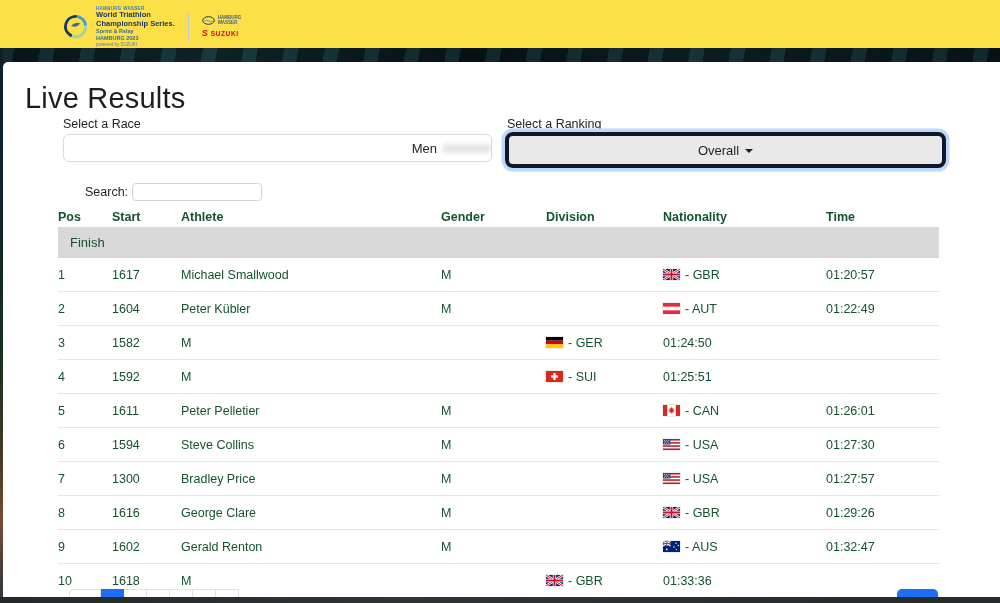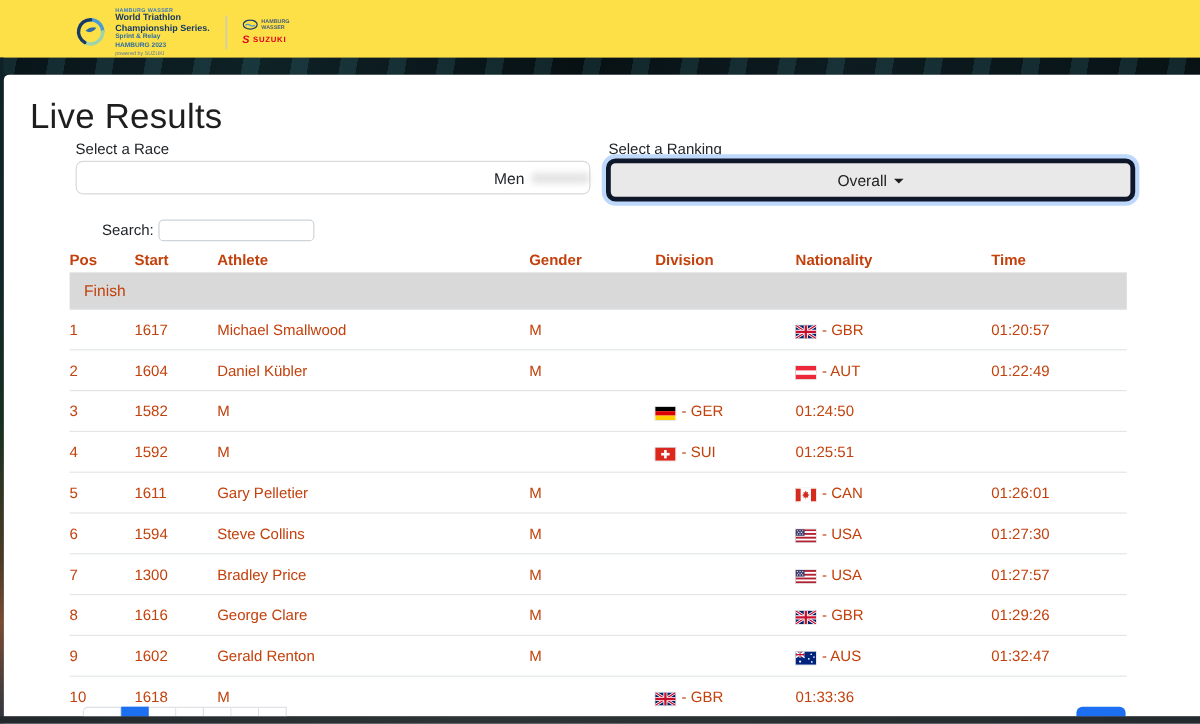--- a/index.html
+++ b/index.html
@@ -50,7 +50,7 @@
   .search-label{font-size:12.5px;color:#212529;}
   .search-input{width:120px;height:16px;border:1px solid #ced4da;border-radius:4px;font-size:12px;padding:0 4px;outline:none;}
   
-  .tbl{position:absolute;left:55px;top:145px;width:881px;font-size:12.5px;color:#c2410c;}
+  .tbl{position:absolute;left:55px;top:145px;width:881px;font-size:12.5px;color:#14532d;}
   .tr{display:grid;grid-template-columns:54px 69px 260px 105px 117px 163px 1fr;align-items:center;}
   .thead{height:20px;font-weight:700;}
   .thead > div{cursor:pointer;}

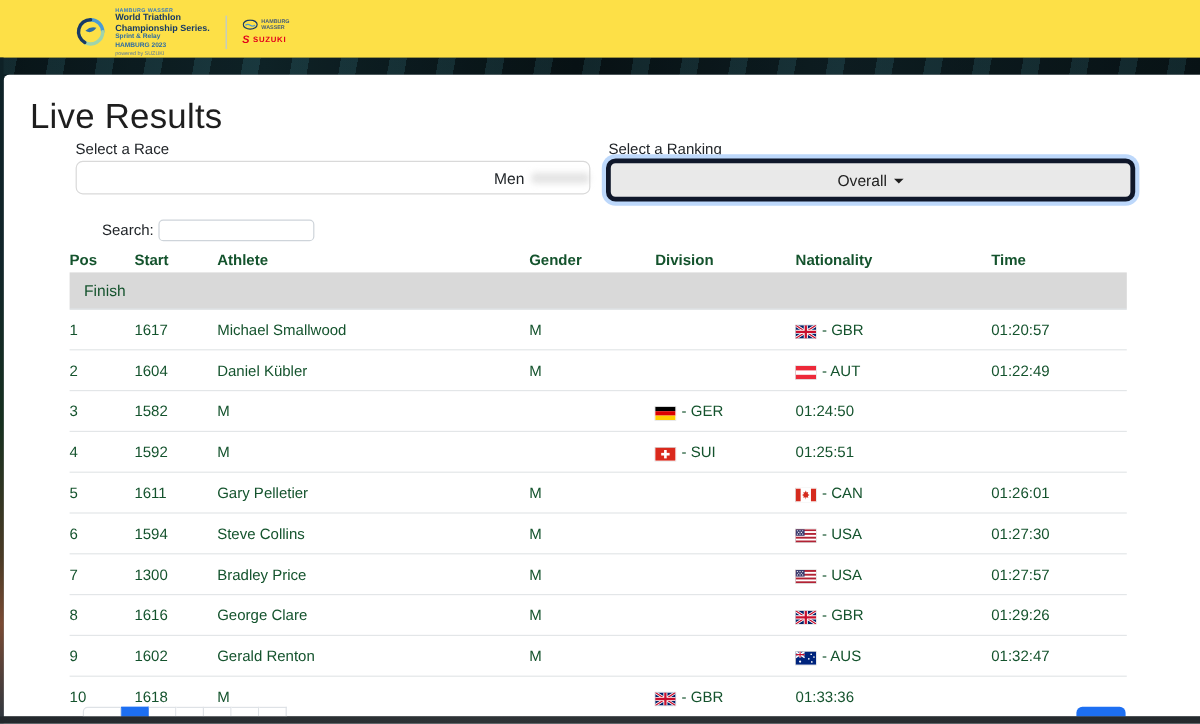--- a/index.html
+++ b/index.html
@@ -57,7 +57,7 @@
   .group-row{height:30px;background:#d9d9d9;display:flex;align-items:center;padding-left:12px;font-size:13px;}
   .row{height:33px;border-bottom:1px solid #e3e6e8;}
   .row:first-of-type{border-top:1px solid #cfd4d8;}
-  .nat{display:flex;align-items:flex-end;gap:5px;}
+  .nat{display:flex;align-items:center;gap:5px;}
   .flag{width:17px;height:11px;display:inline-block;box-shadow:0 0 0 .5px rgba(0,0,0,.15);}
   .div-redact{width:38px;height:10px;}
   

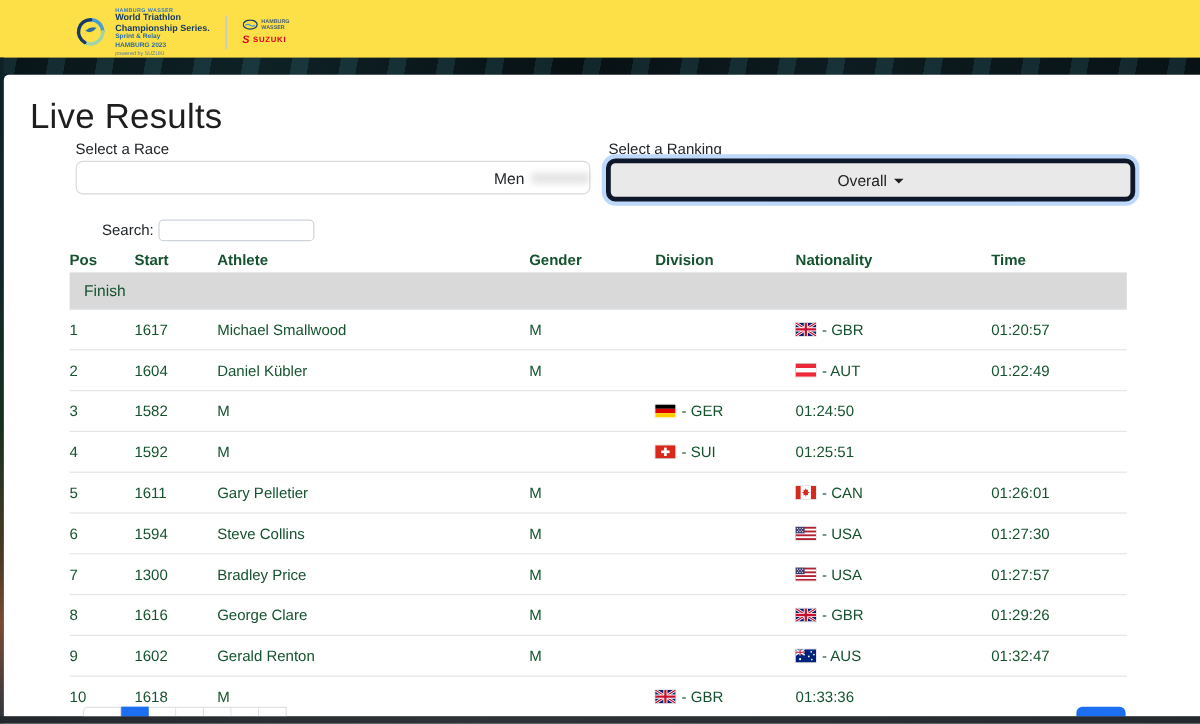--- a/index.html
+++ b/index.html
@@ -170,7 +170,7 @@
   <div class="tr row">
     <div>2</div>
     <div>1604</div>
-    <div>Daniel Kübler</div>
+    <div>Peter Kübler</div>
     <div>M</div>
     <div><span class="redact div-redact"></span></div>
     <div class="nat">

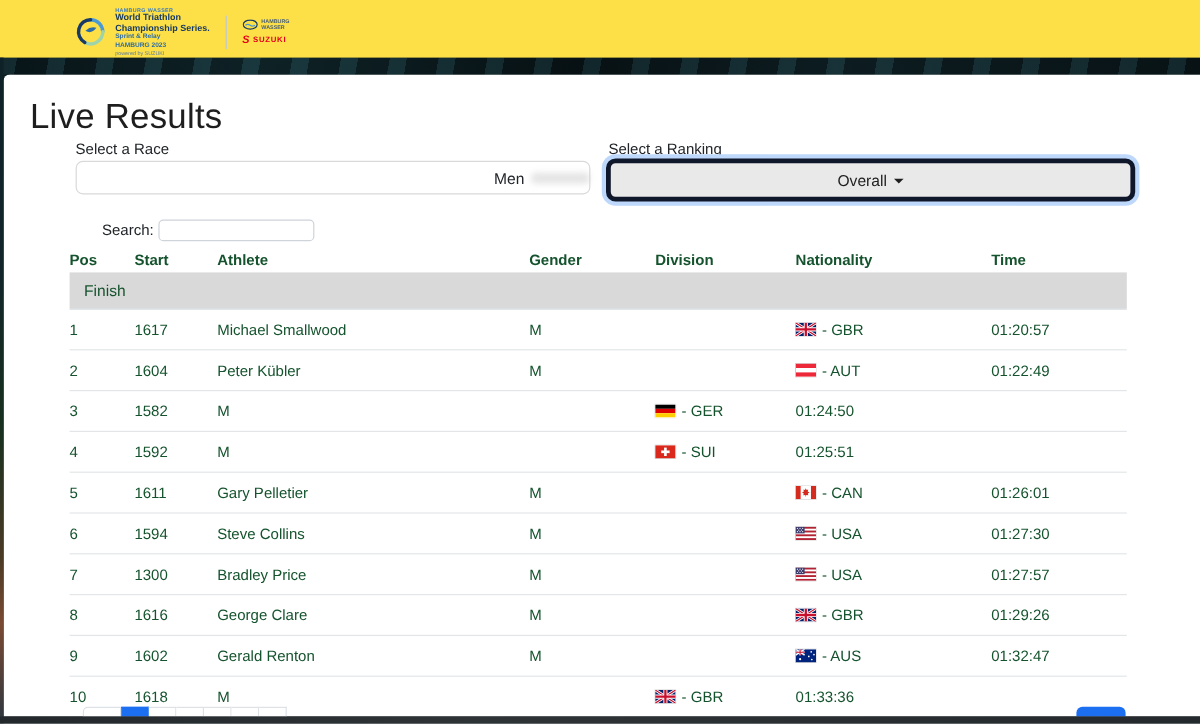--- a/index.html
+++ b/index.html
@@ -218,7 +218,7 @@
   <div class="tr row">
     <div>5</div>
     <div>1611</div>
-    <div>Gary Pelletier</div>
+    <div>Peter Pelletier</div>
     <div>M</div>
     <div><span class="redact div-redact"></span></div>
     <div class="nat">

